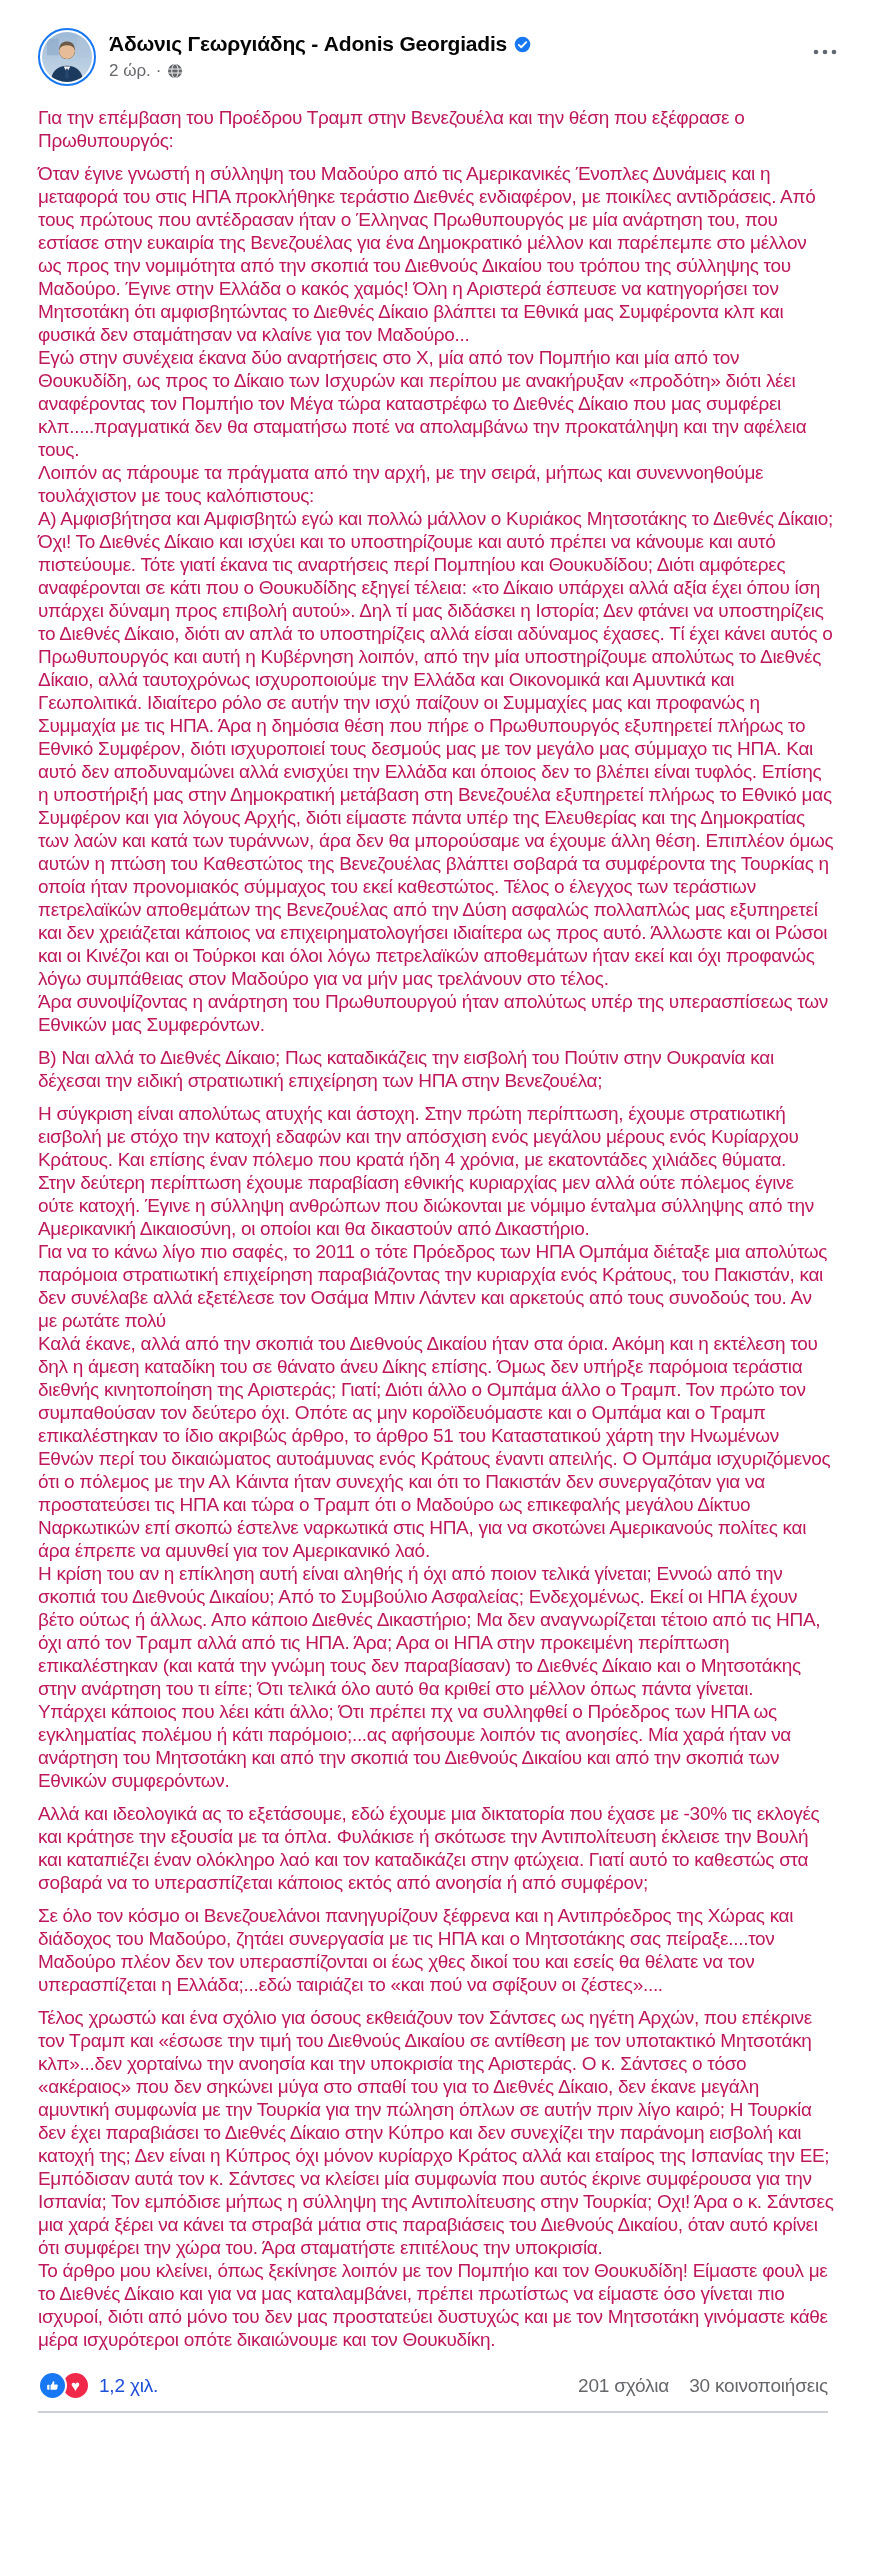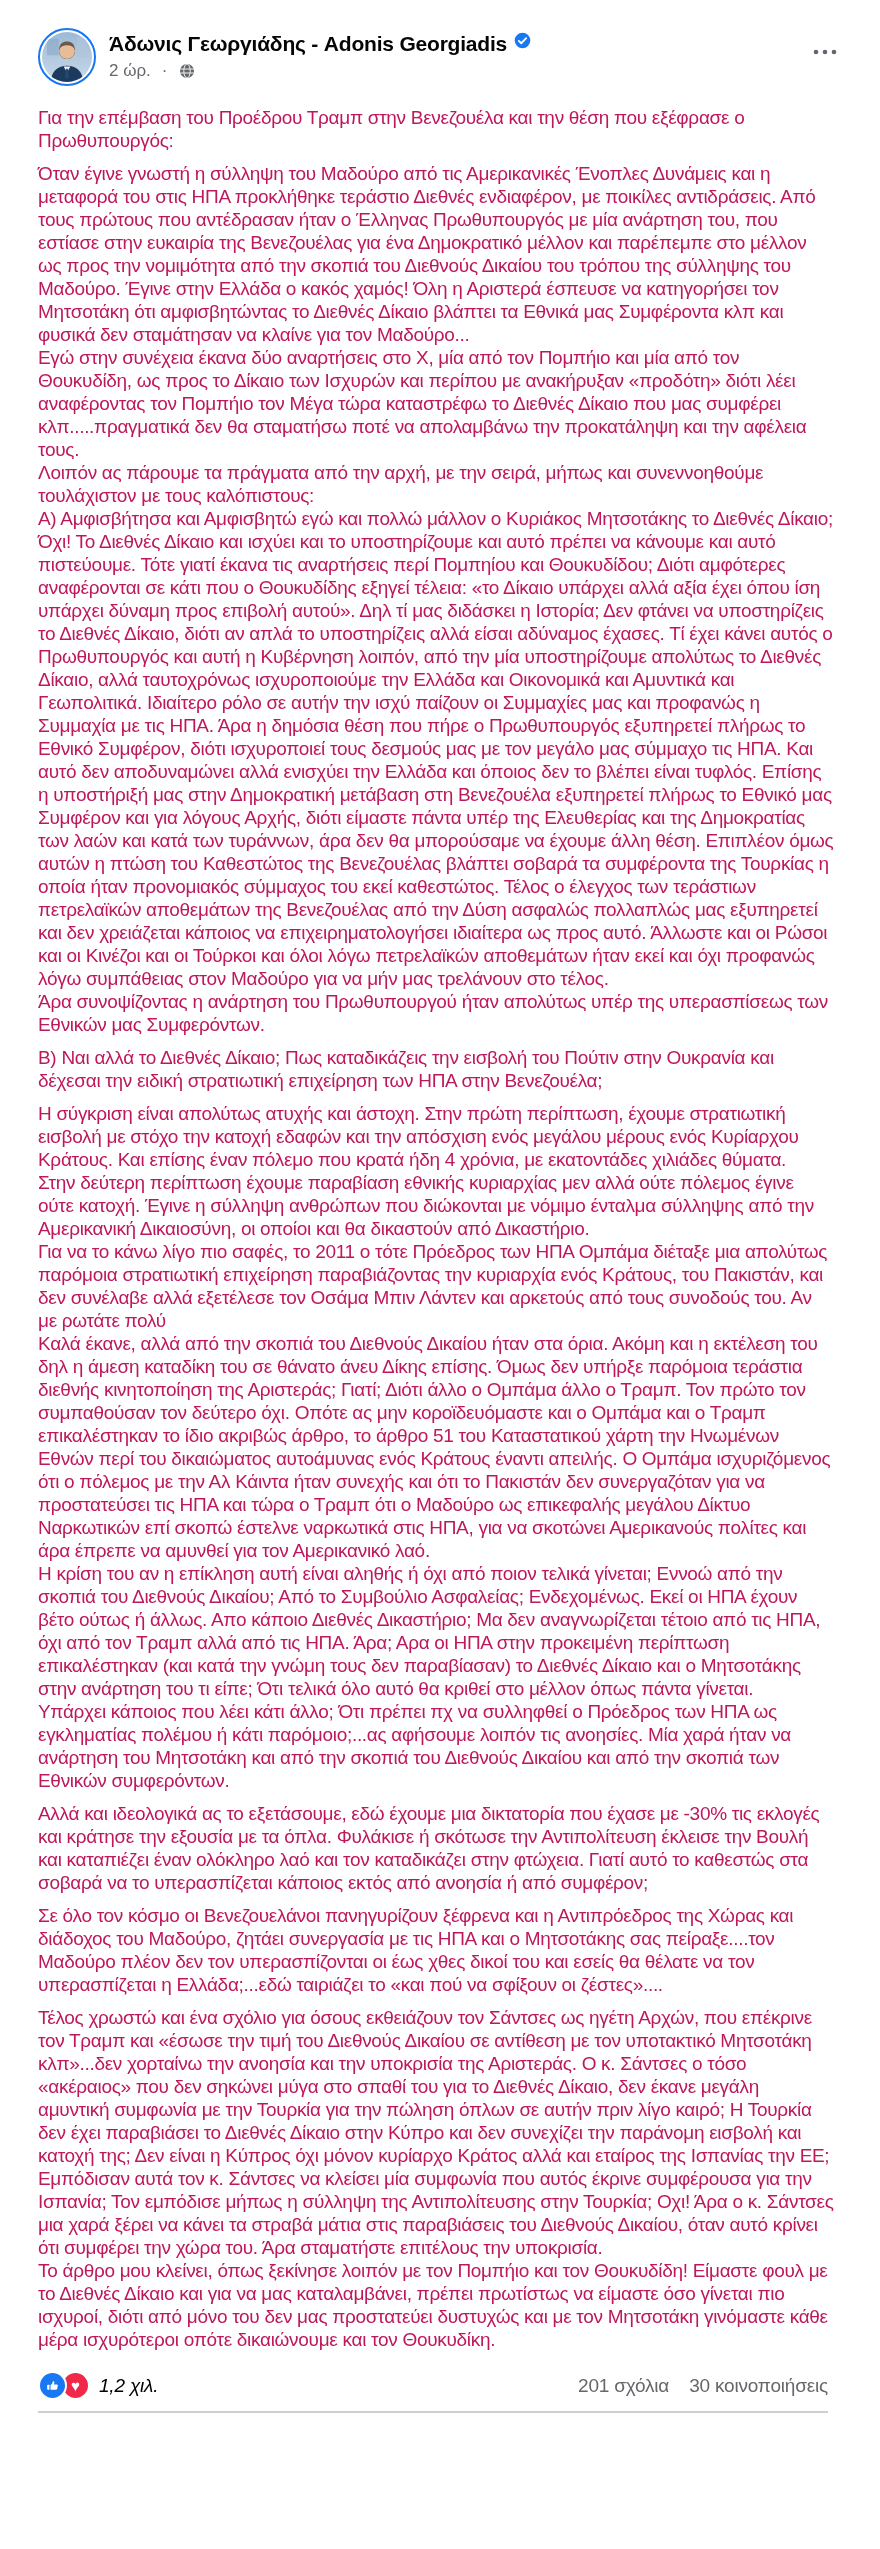--- a/index.html
+++ b/index.html
@@ -18,7 +18,7 @@
   }
   .avatar-img { width:100%; height:100%; border-radius:50%; overflow:hidden; display:block; }
   .header-text { margin-left:13px; padding-top:4px; }
-  .author-row { display:flex; gap:7px; }
+  .author-row { display:flex; align-items:center; gap:7px; }
   .author-name { font-size:21px; font-weight:700; color:#050505; letter-spacing:-0.2px; cursor:pointer; }
   .verified { display:inline-flex; width:17px; height:17px; }
   .meta-row { margin-top:5px; display:flex; align-items:center; gap:11px; font-size:17px; color:#65676b; }

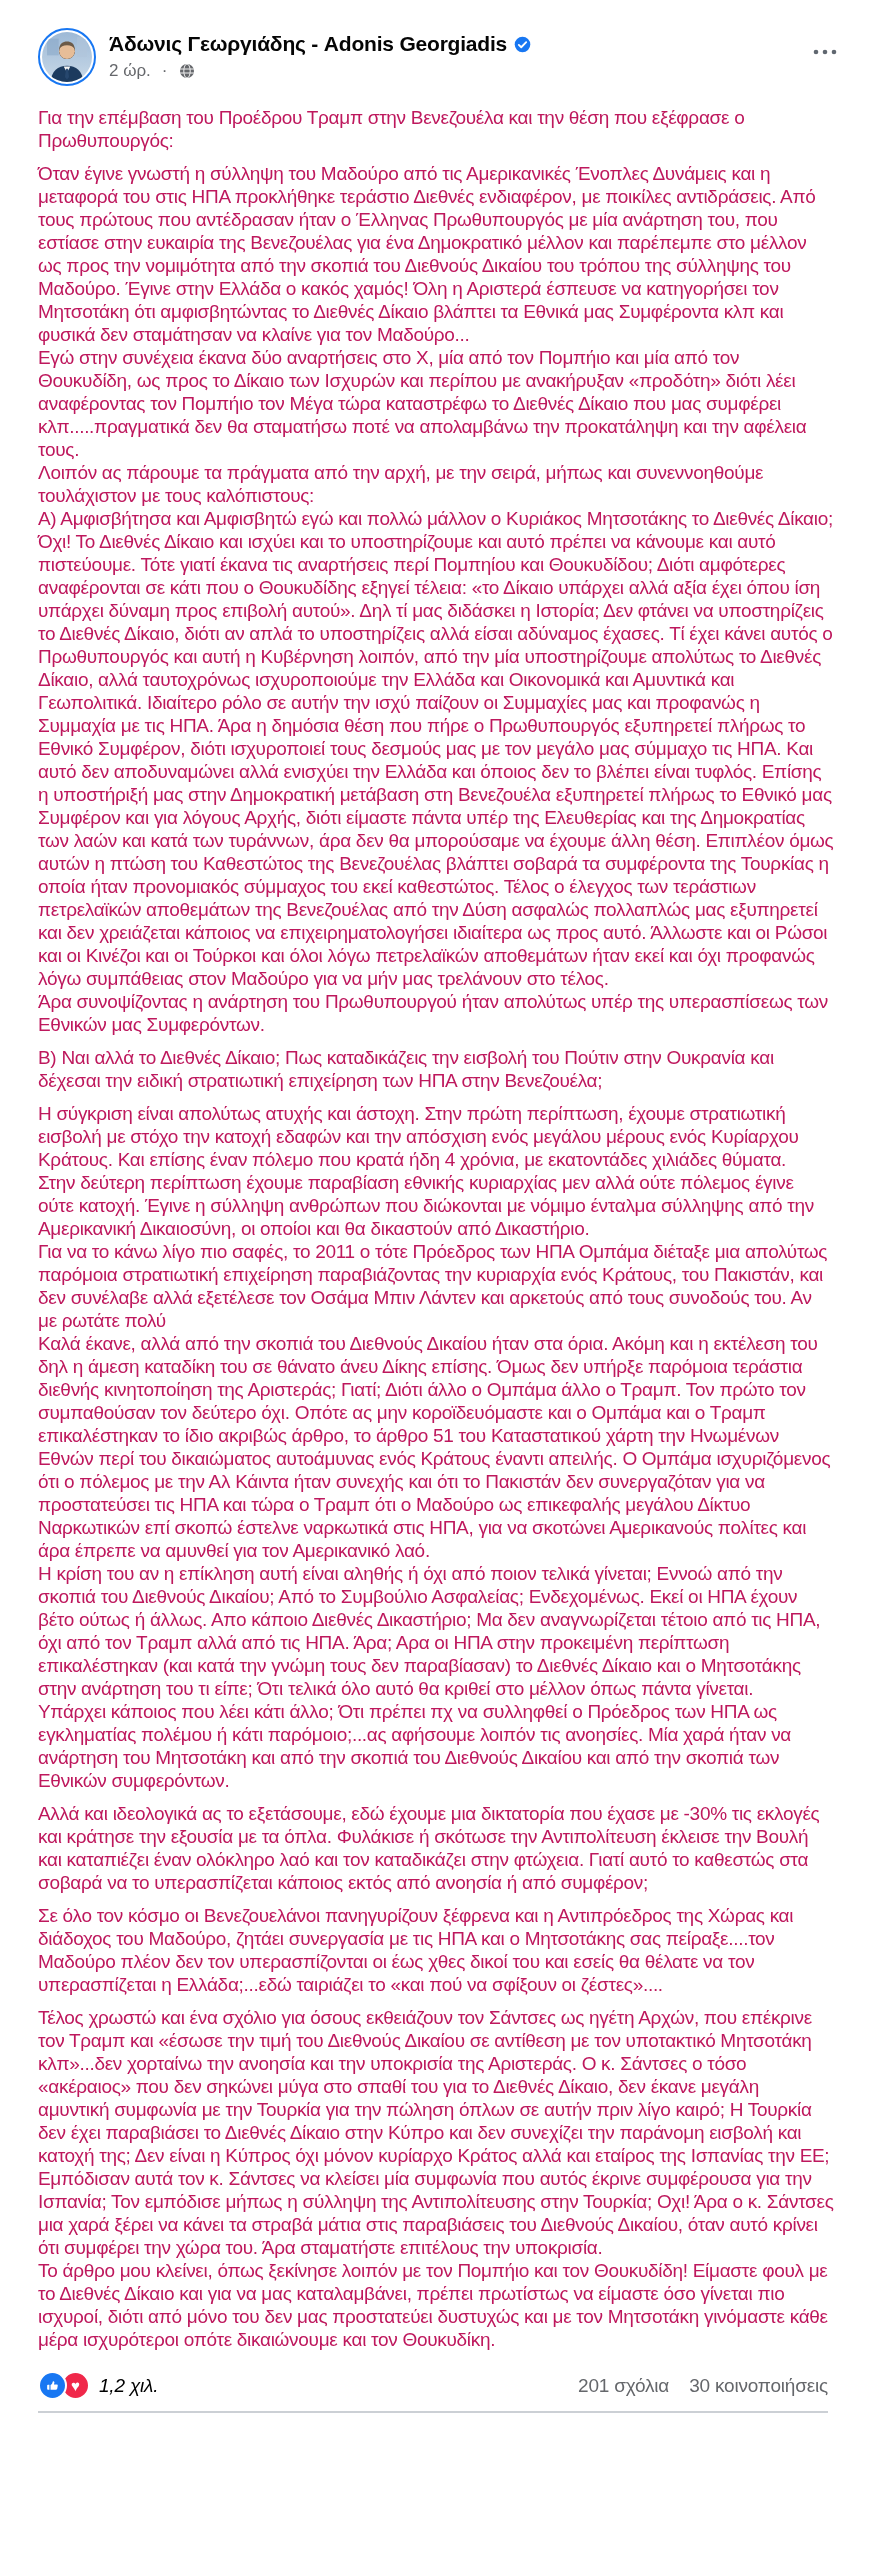--- a/index.html
+++ b/index.html
@@ -21,7 +21,7 @@
   .author-row { display:flex; align-items:center; gap:7px; }
   .author-name { font-size:21px; font-weight:700; color:#050505; letter-spacing:-0.2px; cursor:pointer; }
   .verified { display:inline-flex; width:17px; height:17px; }
-  .meta-row { margin-top:5px; display:flex; align-items:center; gap:11px; font-size:17px; color:#65676b; }
+  .meta-row { margin-top:5px; display:flex; align-items:center; gap:5px; font-size:17px; color:#65676b; }
   .menu-dots { margin-left:auto; margin-top:10px; cursor:pointer; padding:4px; }
   
   .post-body { padding:20px 46px 0 38px; }

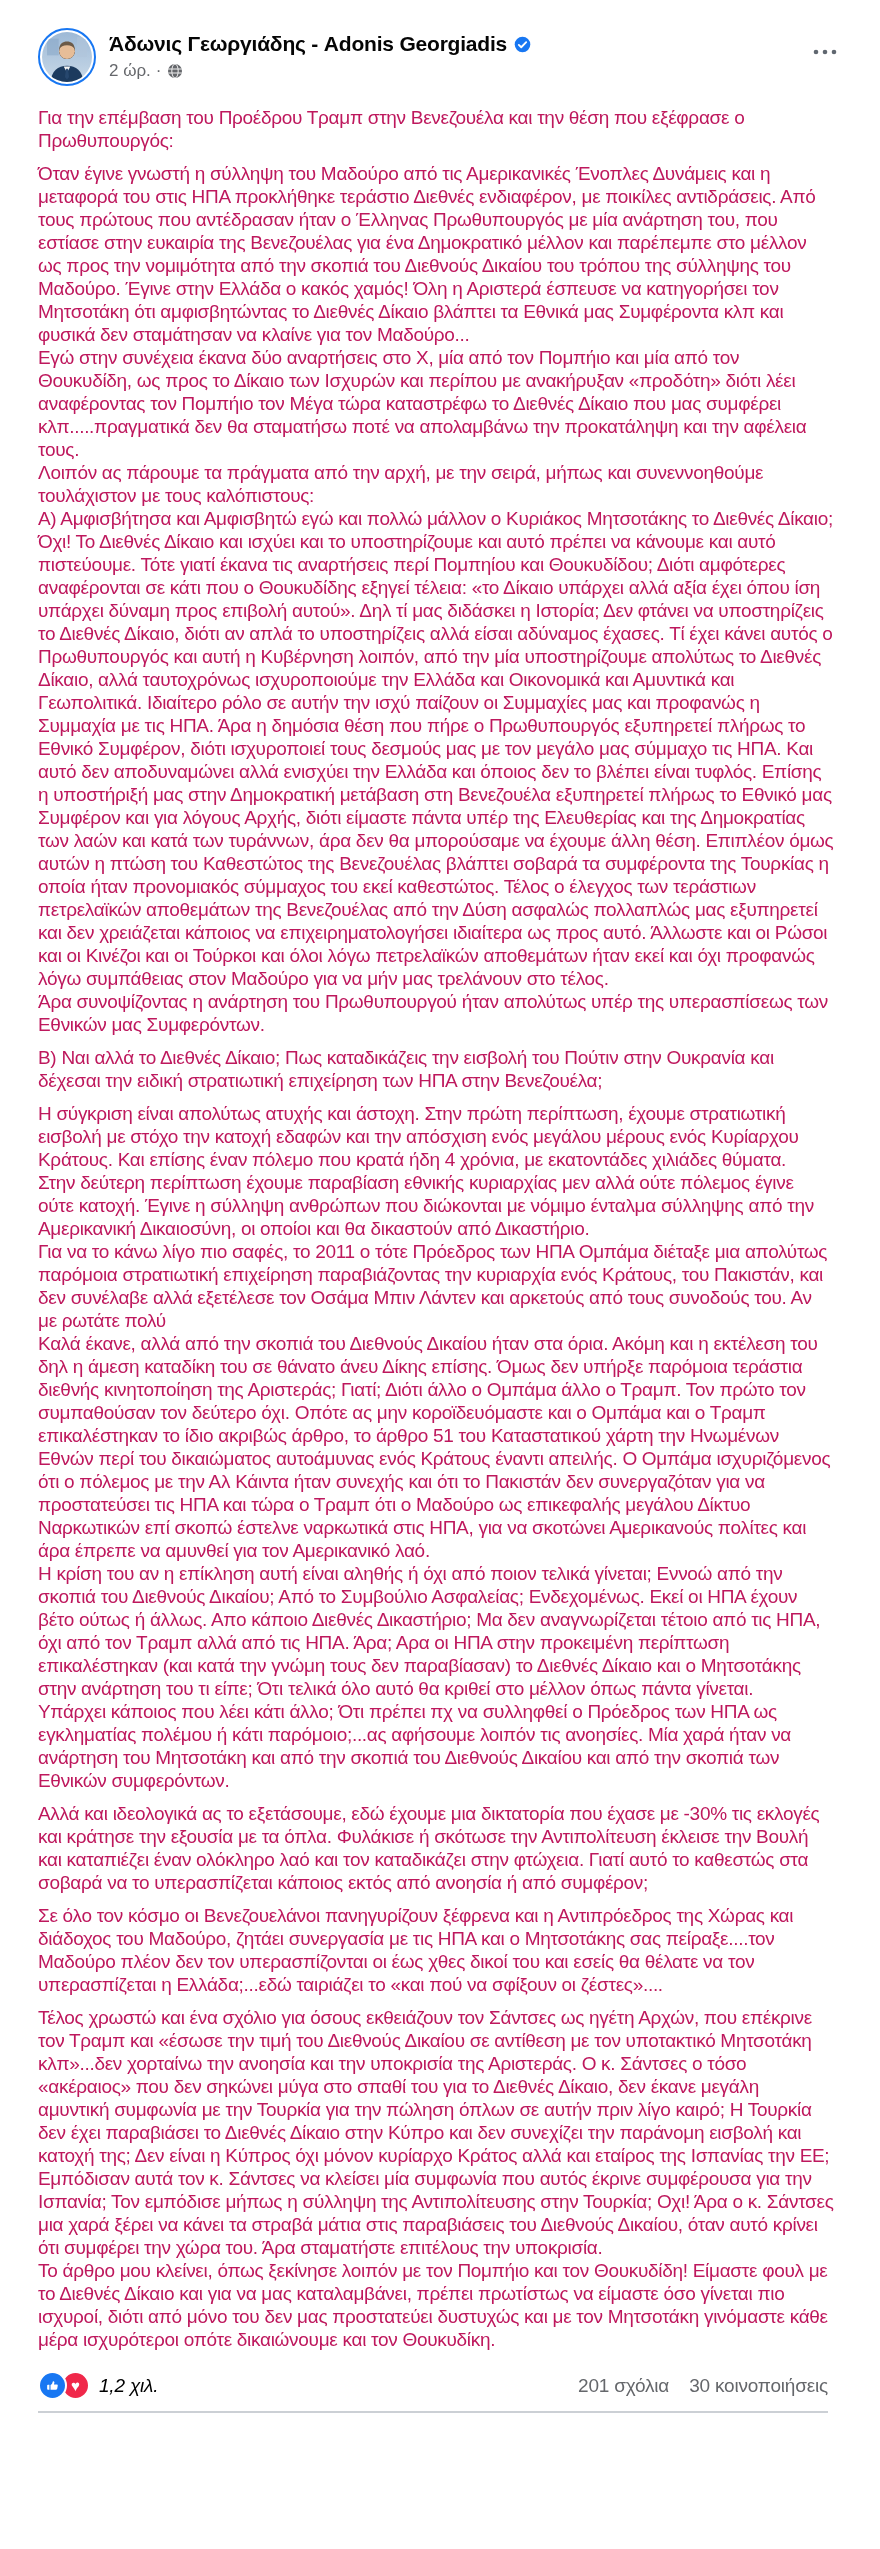--- a/index.html
+++ b/index.html
@@ -41,7 +41,7 @@
   .rx-like { background:#1877f2; z-index:2; }
   .rx-love { background:#f0284a; margin-left:-6px; z-index:1; }
   .rx-love .heart { color:#fff; font-size:15px; line-height:1; transform:translateY(-0.5px); }
-  .reaction-count { margin-left:9px; font-size:19px; color:#000000; letter-spacing:-0.2px; cursor:pointer;font-style:italic; }
+  .reaction-count { margin-left:9px; font-size:19px; color:#1d4ed8; letter-spacing:-0.2px; cursor:pointer; }
   .counts-right { margin-left:auto; display:flex; gap:20px; font-size:19px; color:#65676b; letter-spacing:-0.2px; }
   .counts-right span { cursor:pointer; }
   .divider { border-top:1px solid #ccd0d5; height:0; }

